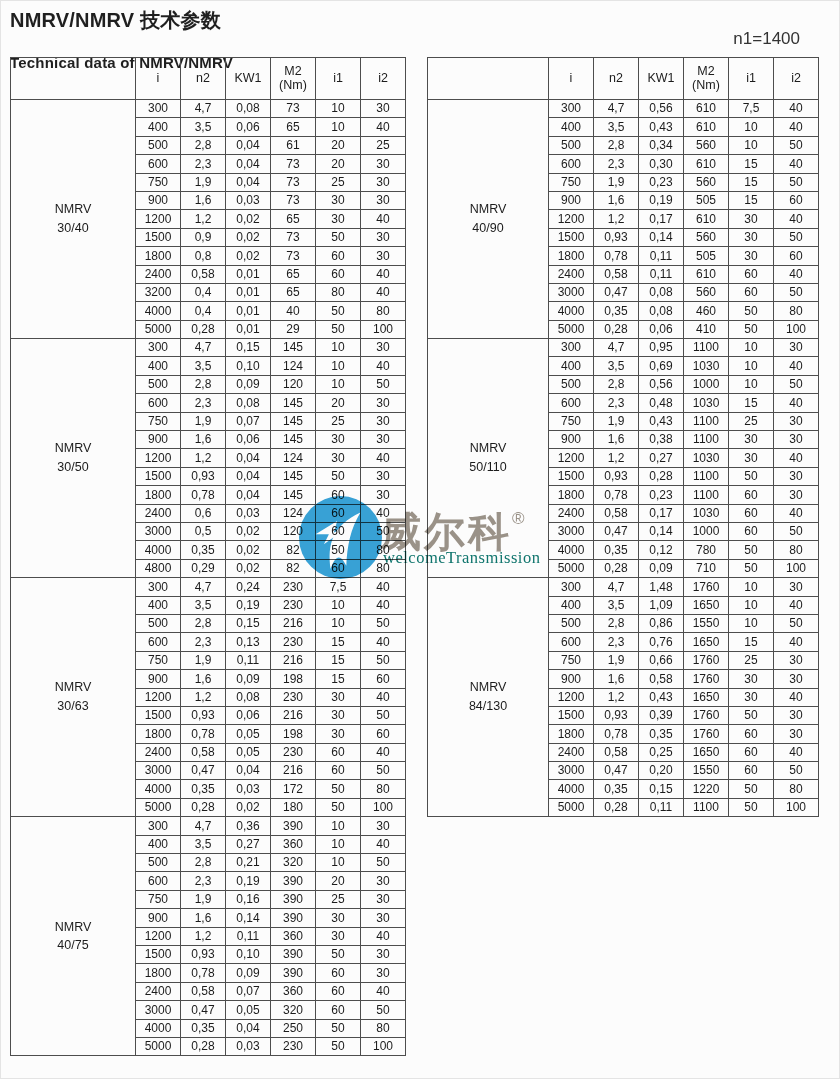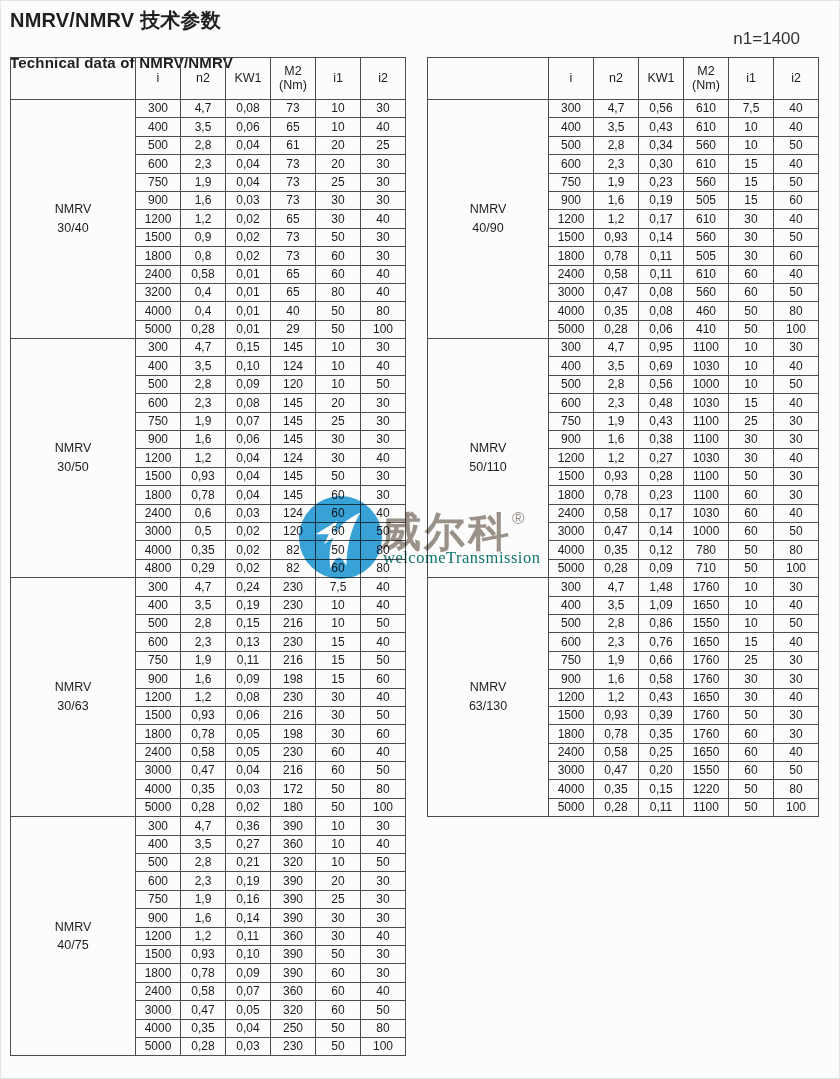--- a/index.html
+++ b/index.html
@@ -753,7 +753,7 @@
       <tr>
         <td rowspan="13" class="model-cell">
           <div>NMRV</div>
-          <div>63/130</div>
+          <div>84/130</div>
         </td>
         <td>300</td>
         <td>4,7</td>

